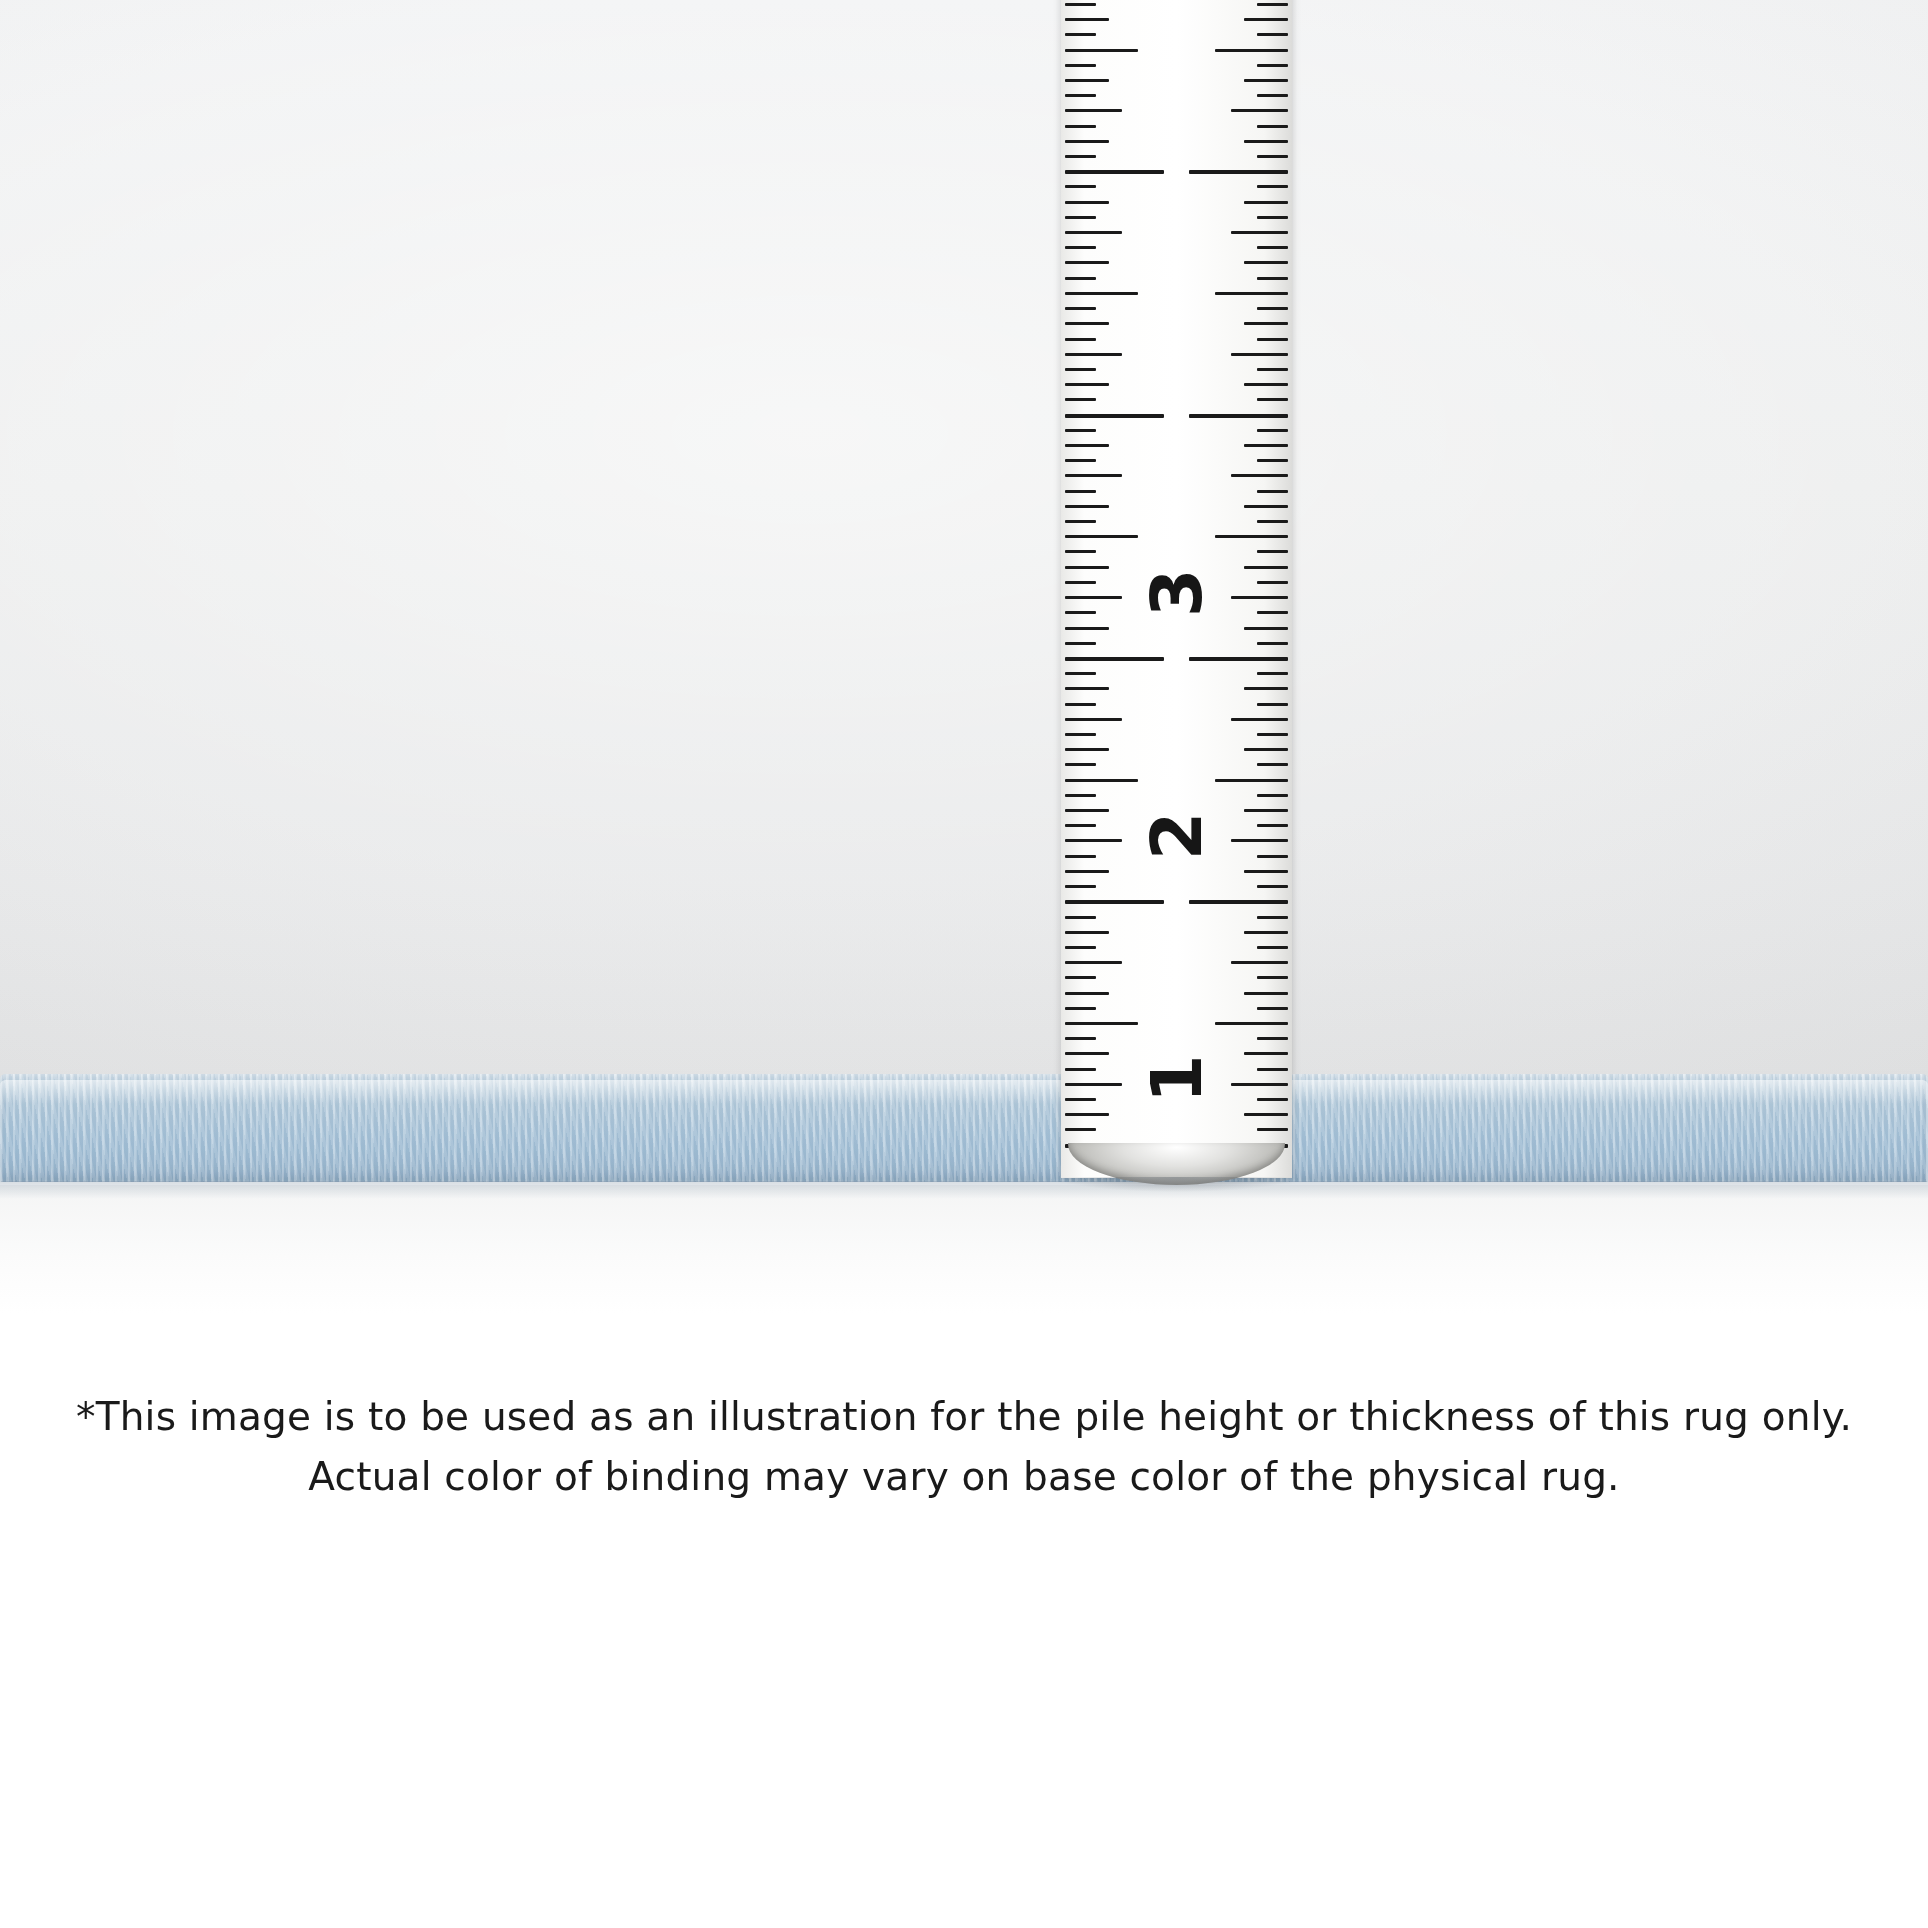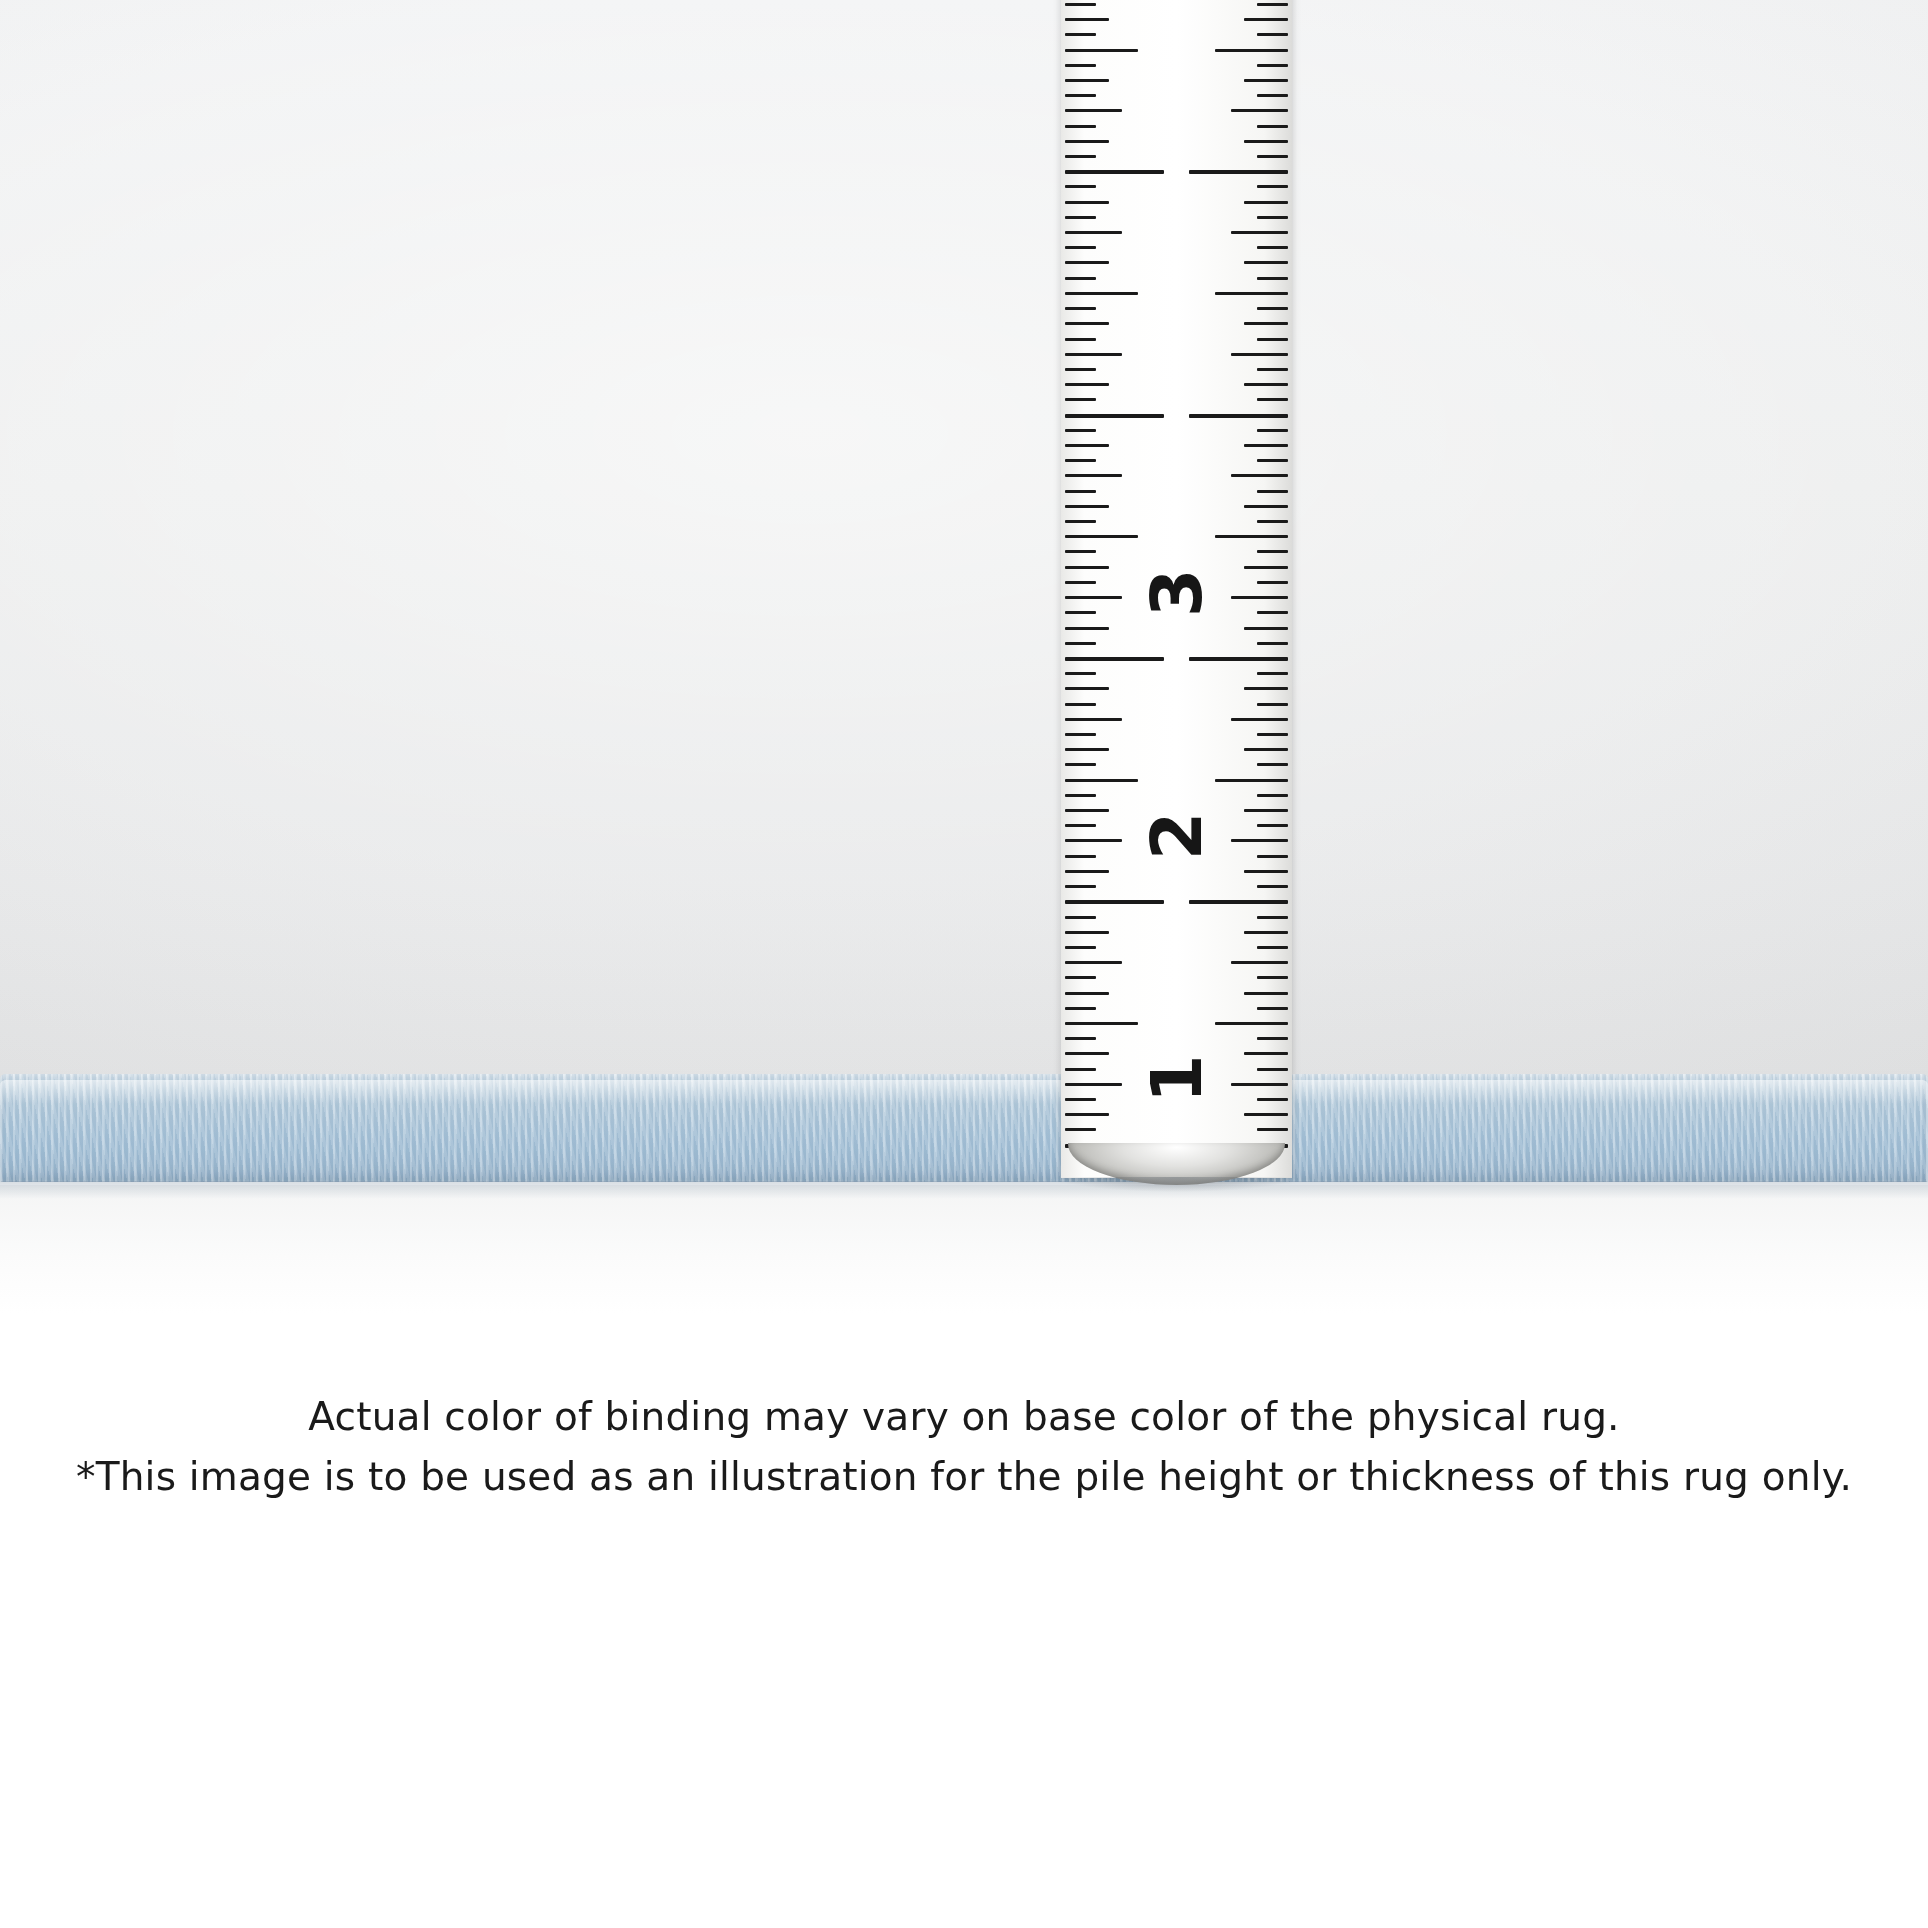--- a/index.html
+++ b/index.html
@@ -382,8 +382,8 @@
 </div>
 
 <div class="caption">
+  <span class="caption-line">*This image is to be used as an illustration for the pile height or thickness of this rug only.</span>
   <span class="caption-line">Actual color of binding may vary on base color of the physical rug.</span>
-  <span class="caption-line">*This image is to be used as an illustration for the pile height or thickness of this rug only.</span>
 </div>
 
 

